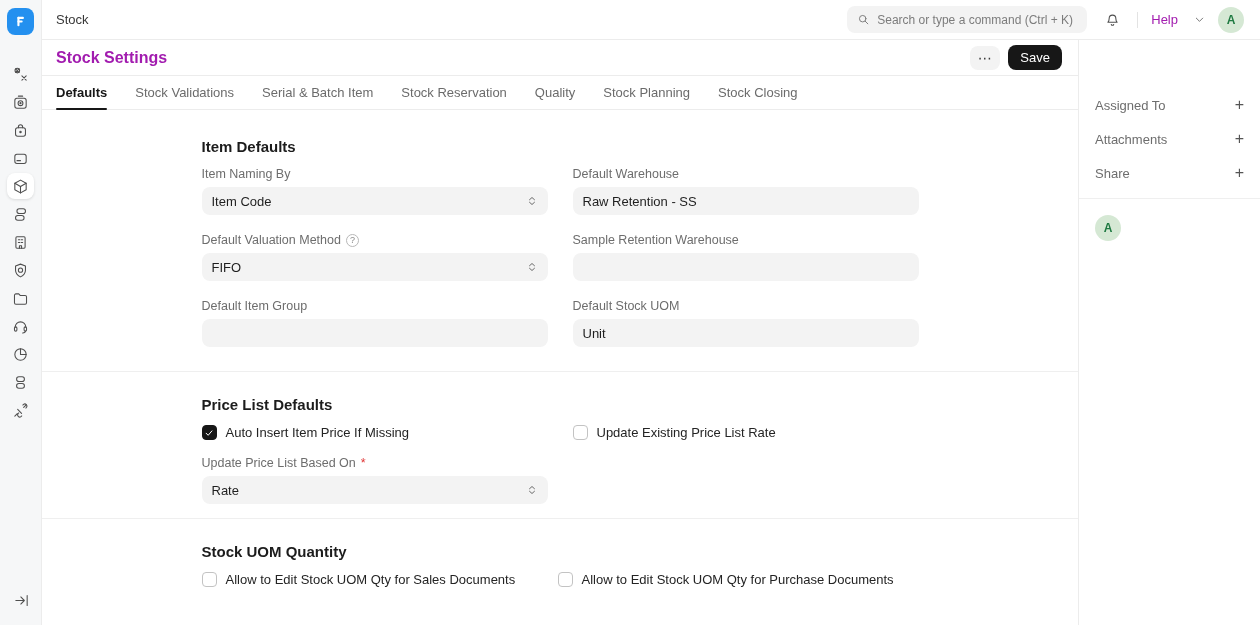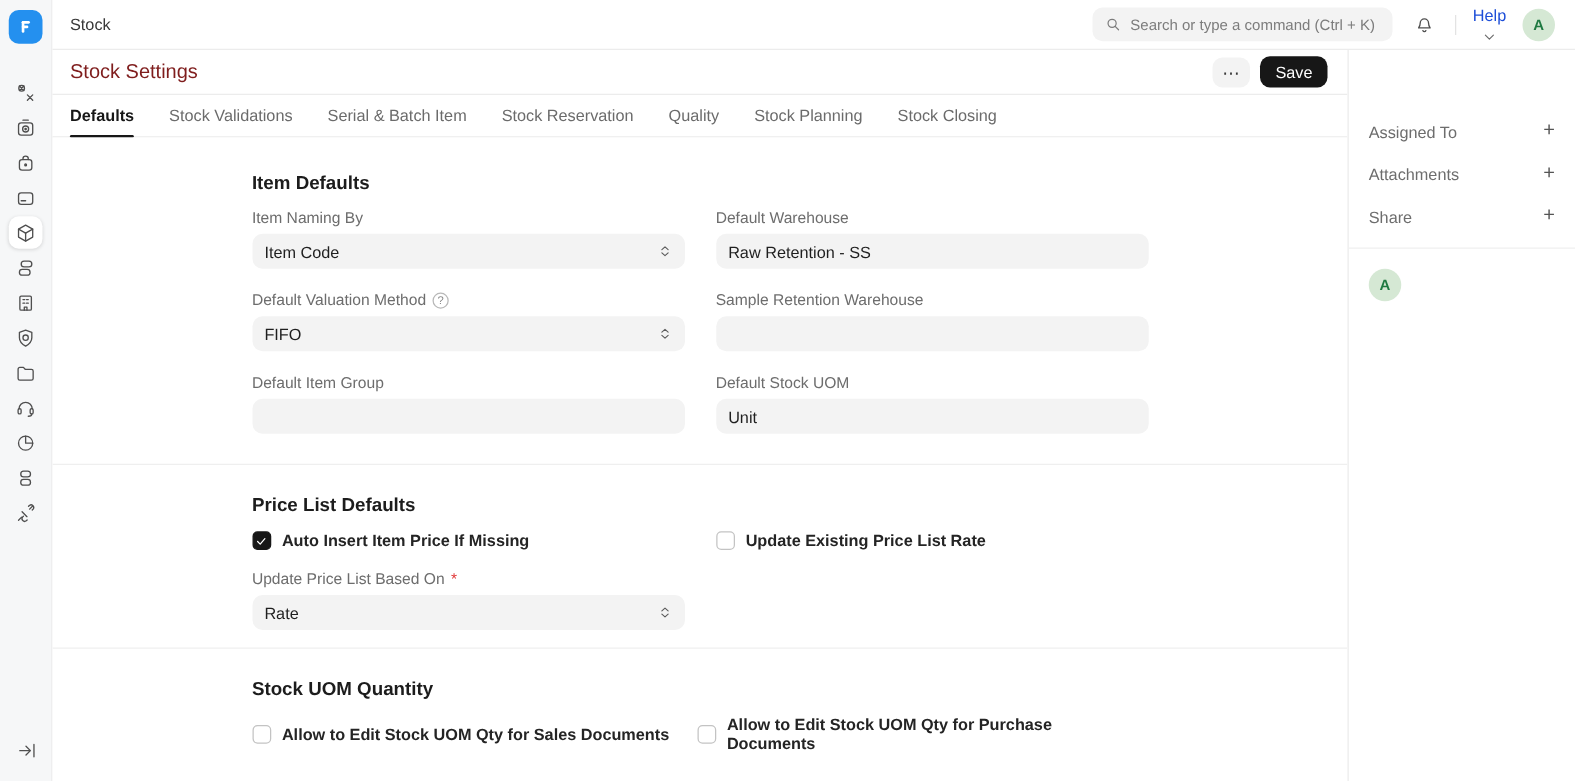--- a/index.html
+++ b/index.html
@@ -35,7 +35,7 @@
   .bell { width:24px; height:24px; display:flex; align-items:center; justify-content:center; cursor:pointer; }
   .bell svg { width:17px; height:17px; stroke:#4f4f4f; stroke-width:1.5; fill:none; stroke-linecap:round; stroke-linejoin:round; }
   .nav-divider { width:1px; height:16px; background:#e3e3e3; }
-  .help { display:flex; align-items:center; gap:4px; font-size:13px; color:#1d4ed8; cursor:pointer;flex-direction:column; }
+  .help { display:flex; align-items:center; gap:16px; font-size:13px; color:#a21caf; cursor:pointer; }
   .help svg { width:11px; height:11px; stroke:#6b6b6b; stroke-width:2; fill:none; stroke-linecap:round; stroke-linejoin:round; }
   .avatar { width:26px; height:26px; border-radius:50%; background:#d5e8d4;
     color:#1f7a42; font-size:12px; font-weight:600; display:flex;

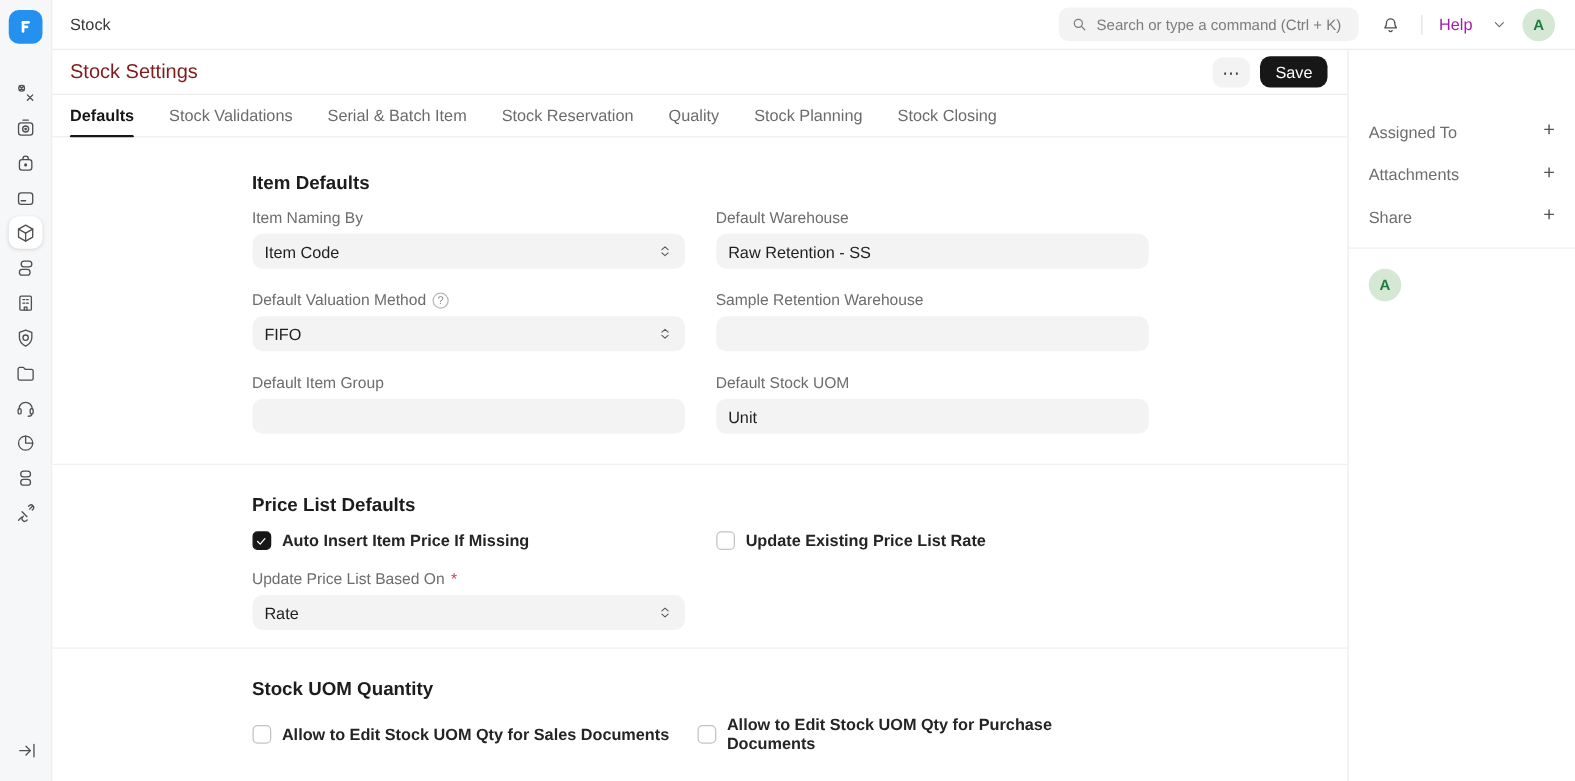--- a/index.html
+++ b/index.html
@@ -45,7 +45,7 @@
   .page-head { position:absolute; left:42px; top:40px; width:1036px; height:36px;
     border-bottom:1px solid #ececec; display:flex; align-items:center;
     padding:0 16px 0 14px; background:#fff; }
-  .page-title { font-size:16px; font-weight:400; color:#7f1d1d; }
+  .page-title { font-size:16px; font-weight:700; color:#a21caf; }
   .head-actions { margin-left:auto; display:flex; align-items:center; gap:8px; }
   .more-btn { width:30px; height:24px; border-radius:8px; background:#f3f3f3;
     display:flex; align-items:center; justify-content:center; font-size:14px;

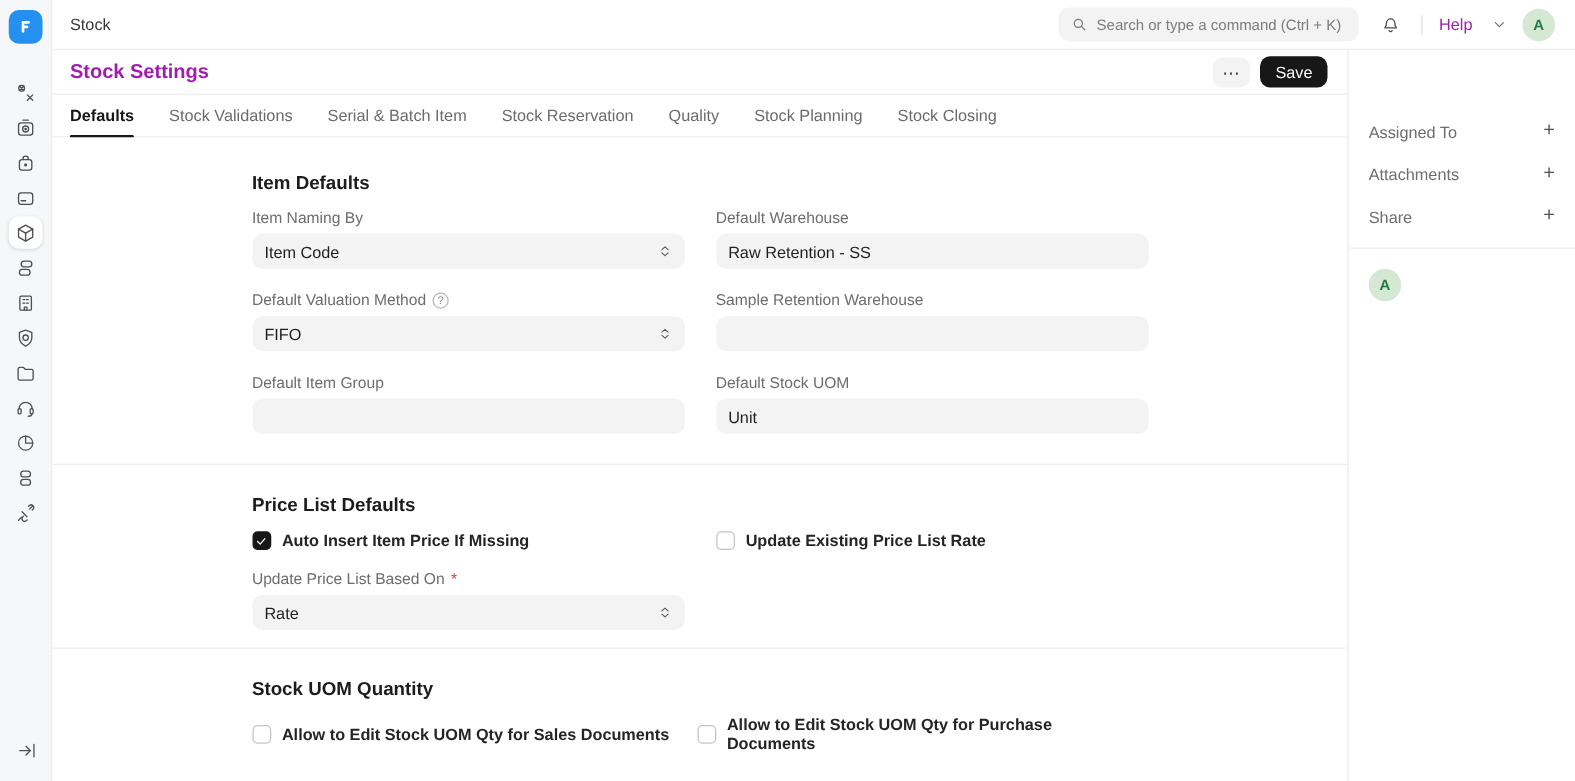--- a/index.html
+++ b/index.html
@@ -93,7 +93,7 @@
   .cb-box.checked { background:#171717; border-color:#171717; }
   .cb-box svg { width:10px; height:10px; stroke:#fff; stroke-width:2.4; fill:none;
     stroke-linecap:round; stroke-linejoin:round; }
-  .cb-label { font-size:13px; color:#242424;font-weight:bold; }
+  .cb-label { font-size:13px; color:#242424; }
 
   
   .side-panel { position:absolute; left:1078px; top:40px; width:182px; height:585px;

